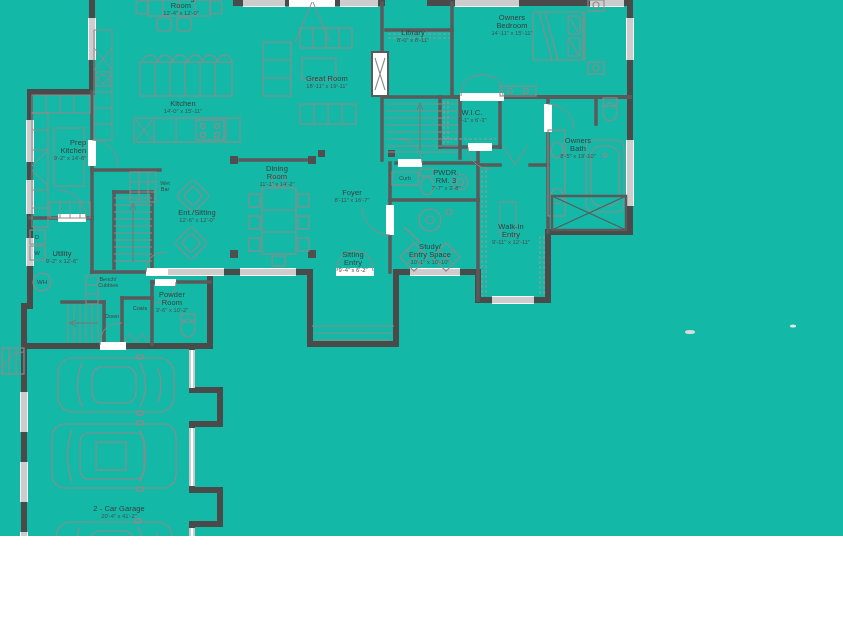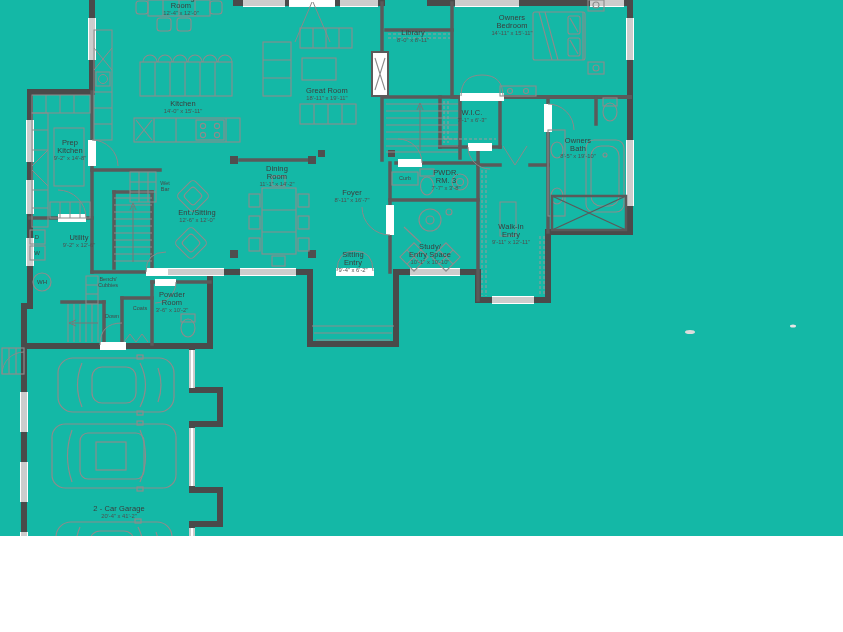--- a/index.html
+++ b/index.html
@@ -390,7 +390,7 @@
       <span class="nm">Kitchen</span>
       <span class="dm">9'-2" x 14'-8"</span>
 </div>
-<div class="lbl" style="left:327px;top:95px;">
+<div class="lbl" style="left:327px;top:83px;">
   <span class="nm">Great Room</span>
       <span class="dm">18'-11" x 19'-11"</span>
 </div>

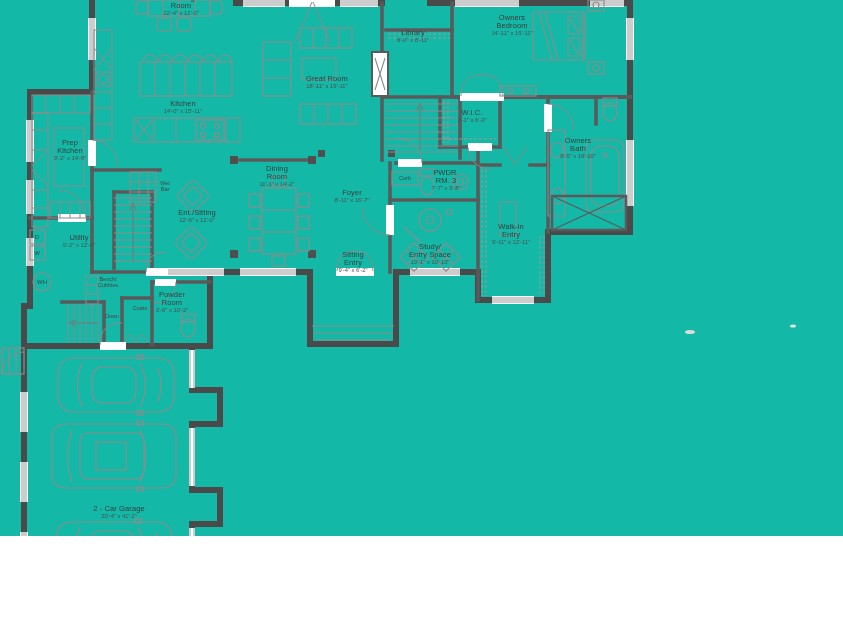--- a/index.html
+++ b/index.html
@@ -385,7 +385,7 @@
   <span class="nm">Kitchen</span>
       <span class="dm">14'-0" x 15'-11"</span>
 </div>
-<div class="lbl" style="left:70px;top:151px;">
+<div class="lbl" style="left:70px;top:151px;text-align:right;">
   <span class="nm">Prep</span>
       <span class="nm">Kitchen</span>
       <span class="dm">9'-2" x 14'-8"</span>

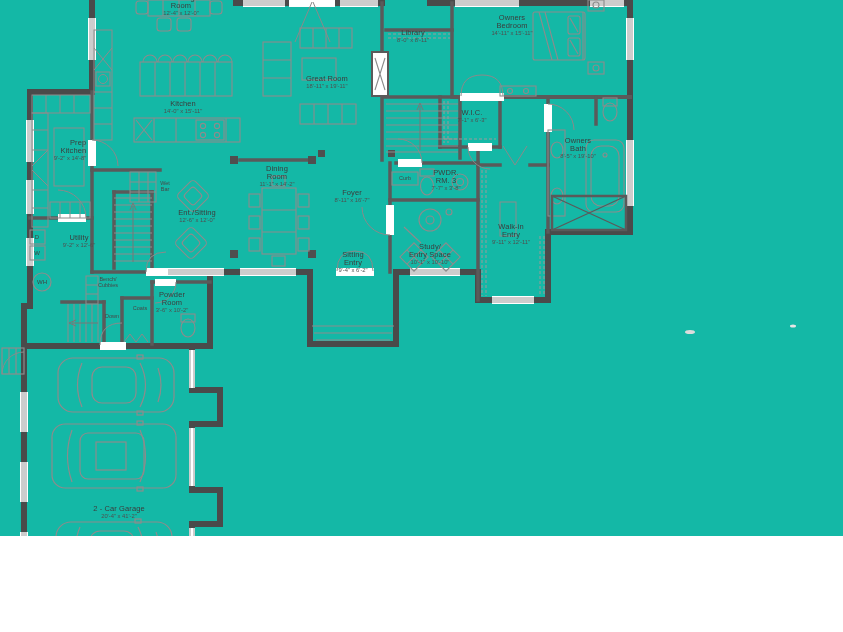--- a/index.html
+++ b/index.html
@@ -445,7 +445,7 @@
   <span class="nm">Ent./Sitting</span>
       <span class="dm">12'-6" x 12'-0"</span>
 </div>
-<div class="lbl" style="left:62px;top:242px;margin-left:17px;">
+<div class="lbl" style="left:62px;top:258px;">
   <span class="nm">Utility</span>
       <span class="dm">9'-2" x 12'-6"</span>
 </div>

